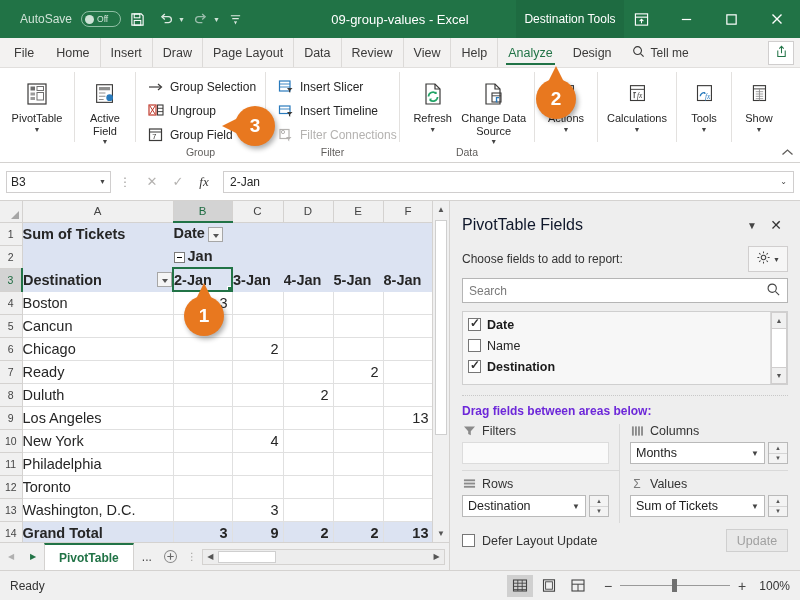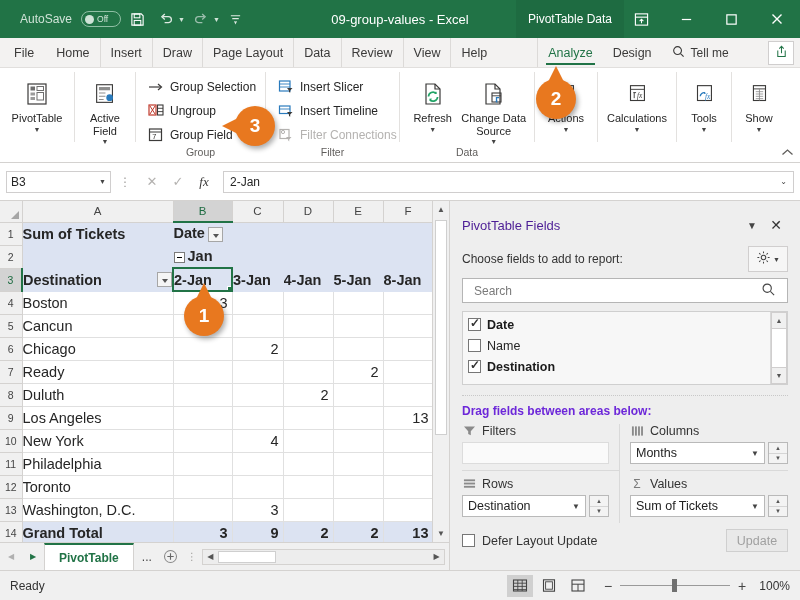--- a/index.html
+++ b/index.html
@@ -322,7 +322,7 @@
 
     <div class="title-center">09-group-values  -  Excel</div>
 
-    <div class="ctx-tab">PivotTable Data</div>
+    <div class="ctx-tab">Destination Tools</div>
 
     <div class="win-ctrl">
       <div class="win-btn">

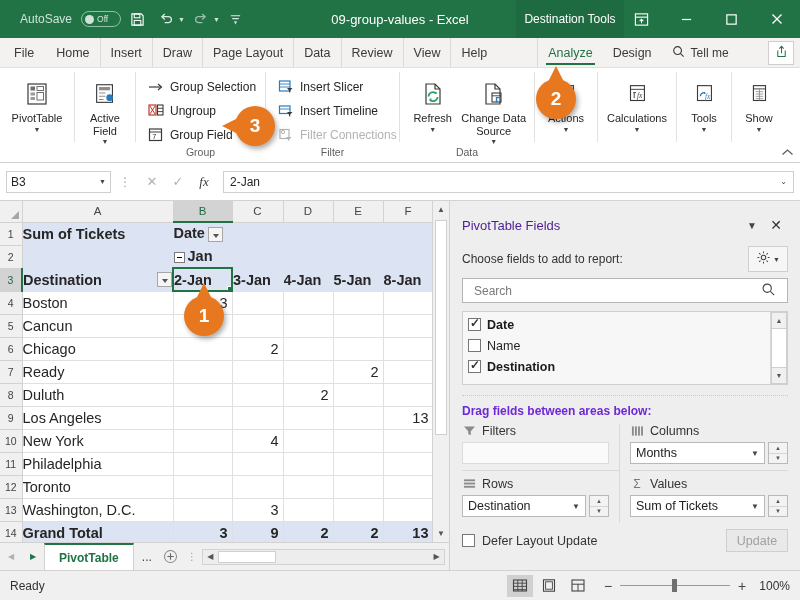--- a/index.html
+++ b/index.html
@@ -57,7 +57,7 @@
   .rtab:first-child { border-left: none; }
   .rtab.file { color: #3b3a39; padding: 0 12px 0 14px; border-left: none; }
   .rtab.nosep { border-left: none; }
-  .rtab.active { color: #217346; font-weight: normal; margin-left: 40px; }
+  .rtab.active { color: #217346; font-weight: normal; }
   .rtab.active::after {
     content: ""; position: absolute; left: 8px; right: 8px; bottom: 2px;
     height: 2.5px; background: #217346;

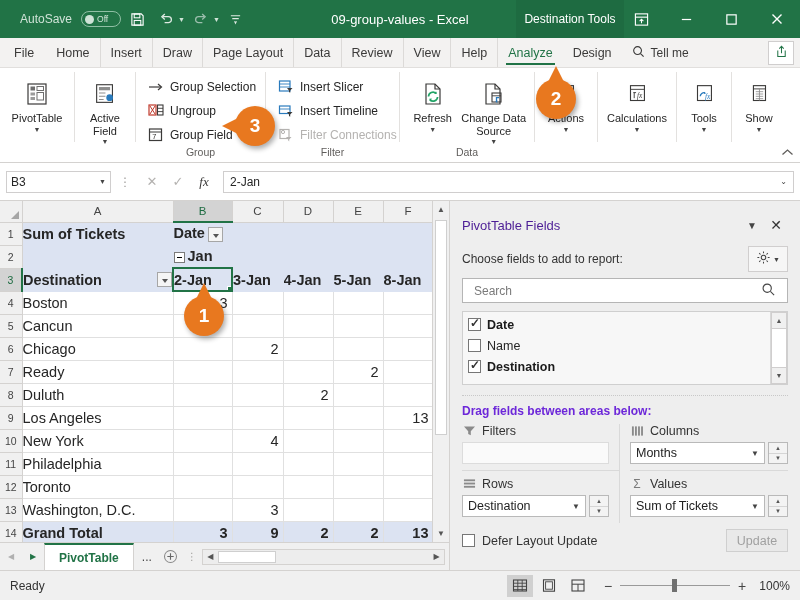--- a/index.html
+++ b/index.html
@@ -198,7 +198,7 @@
   
   .pivotpane { flex: 1; background: #eeeeee; display: flex; flex-direction: column; padding: 0 12px; position: relative; }
   .pp-head { display: flex; align-items: center; padding: 14px 0 6px 0; }
-  .pp-title { flex: 1; font-size: 13px; color: #4c1d95; }
+  .pp-title { flex: 1; font-size: 16px; color: #0f172a; }
   .pp-hbtn { width: 24px; height: 20px; display: flex; align-items: center; justify-content: center; color: #444; font-size: 10px; }
   .pp-hbtn.close { font-size: 14px; color: #333; }
   .pp-sub { display: flex; align-items: center; padding: 5px 0 6px 0; }

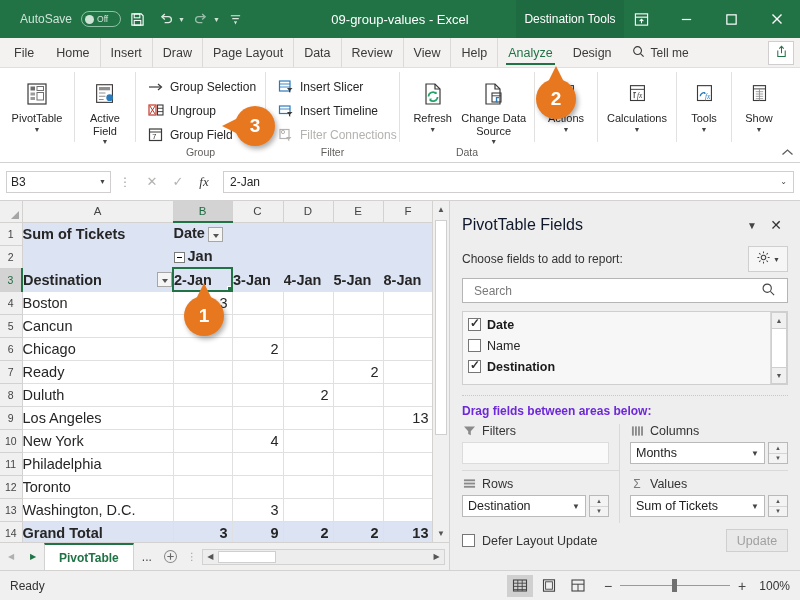--- a/index.html
+++ b/index.html
@@ -206,7 +206,7 @@
   .pp-gear { width: 40px; height: 26px; border: 1px solid #d0cece; background: #f6f6f6; display: flex; align-items: center; justify-content: center; gap: 2px; }
   .searchbox {
     height: 25px; border: 1px solid #b5b5b5; background: #fff; display: flex; align-items: center;
-    padding: 0 11px; margin-bottom: 8px; gap: 45px;
+    padding: 0 6px; margin-bottom: 8px; gap: 45px;
   }
   .searchbox input {
     flex: 1; border: none; outline: none; font-size: 12px; font-family: "Liberation Sans", sans-serif;

